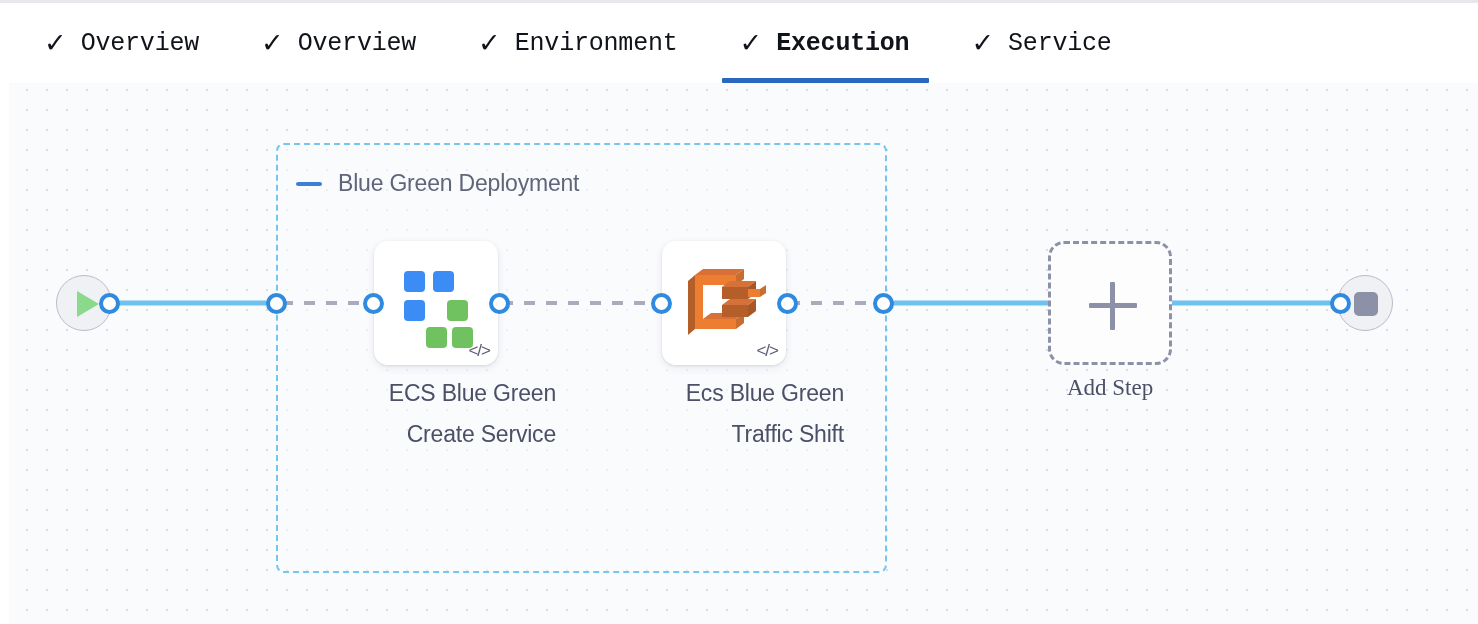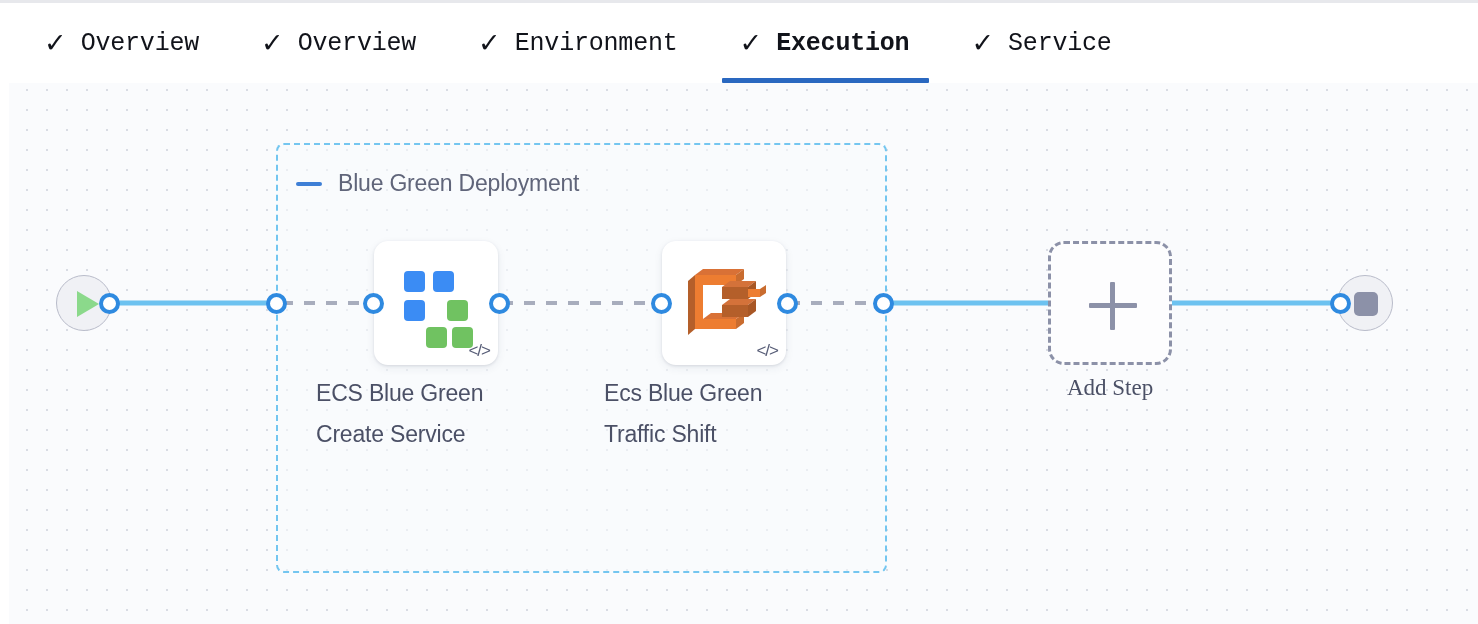--- a/index.html
+++ b/index.html
@@ -161,7 +161,7 @@
     left: 50%;
     transform: translateX(-50%);
     width: 240px;
-    text-align: left;
+    text-align: right;
     font-size: 23px;
     line-height: 41px;
     color: #4b5066;

